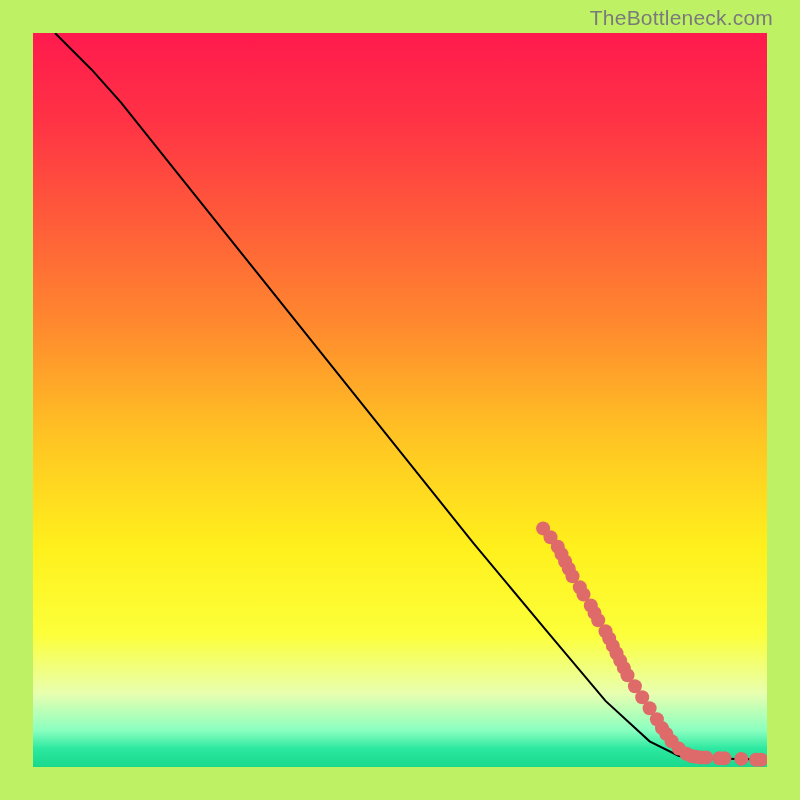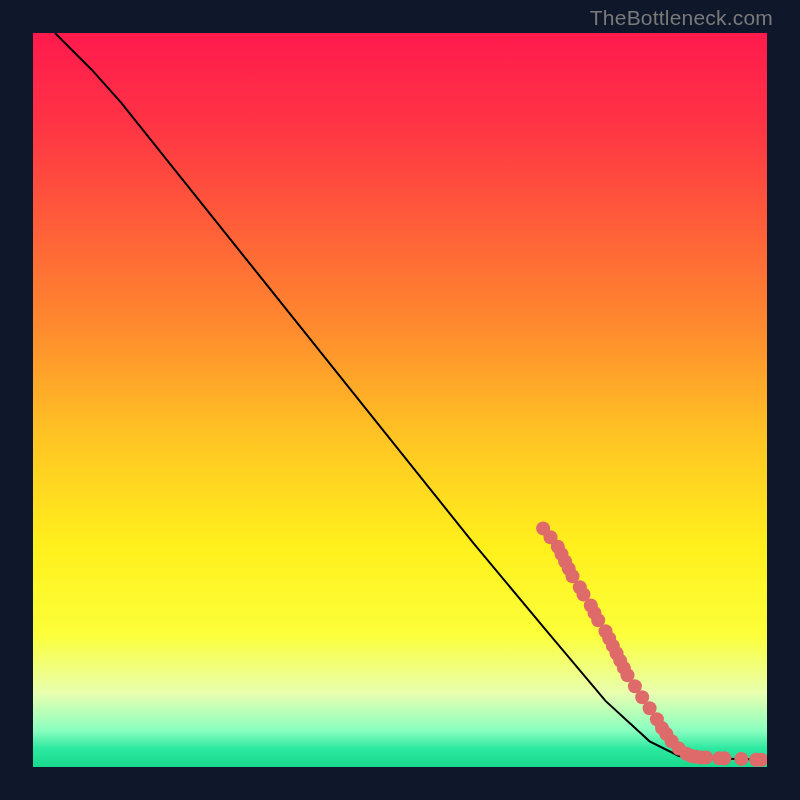--- a/index.html
+++ b/index.html
@@ -13,7 +13,7 @@
   .frame {
     position: absolute;
     inset: 0;
-    background: #0f172a;
+    background: #bef264;
   }
   .plot-area {
     position: absolute;

